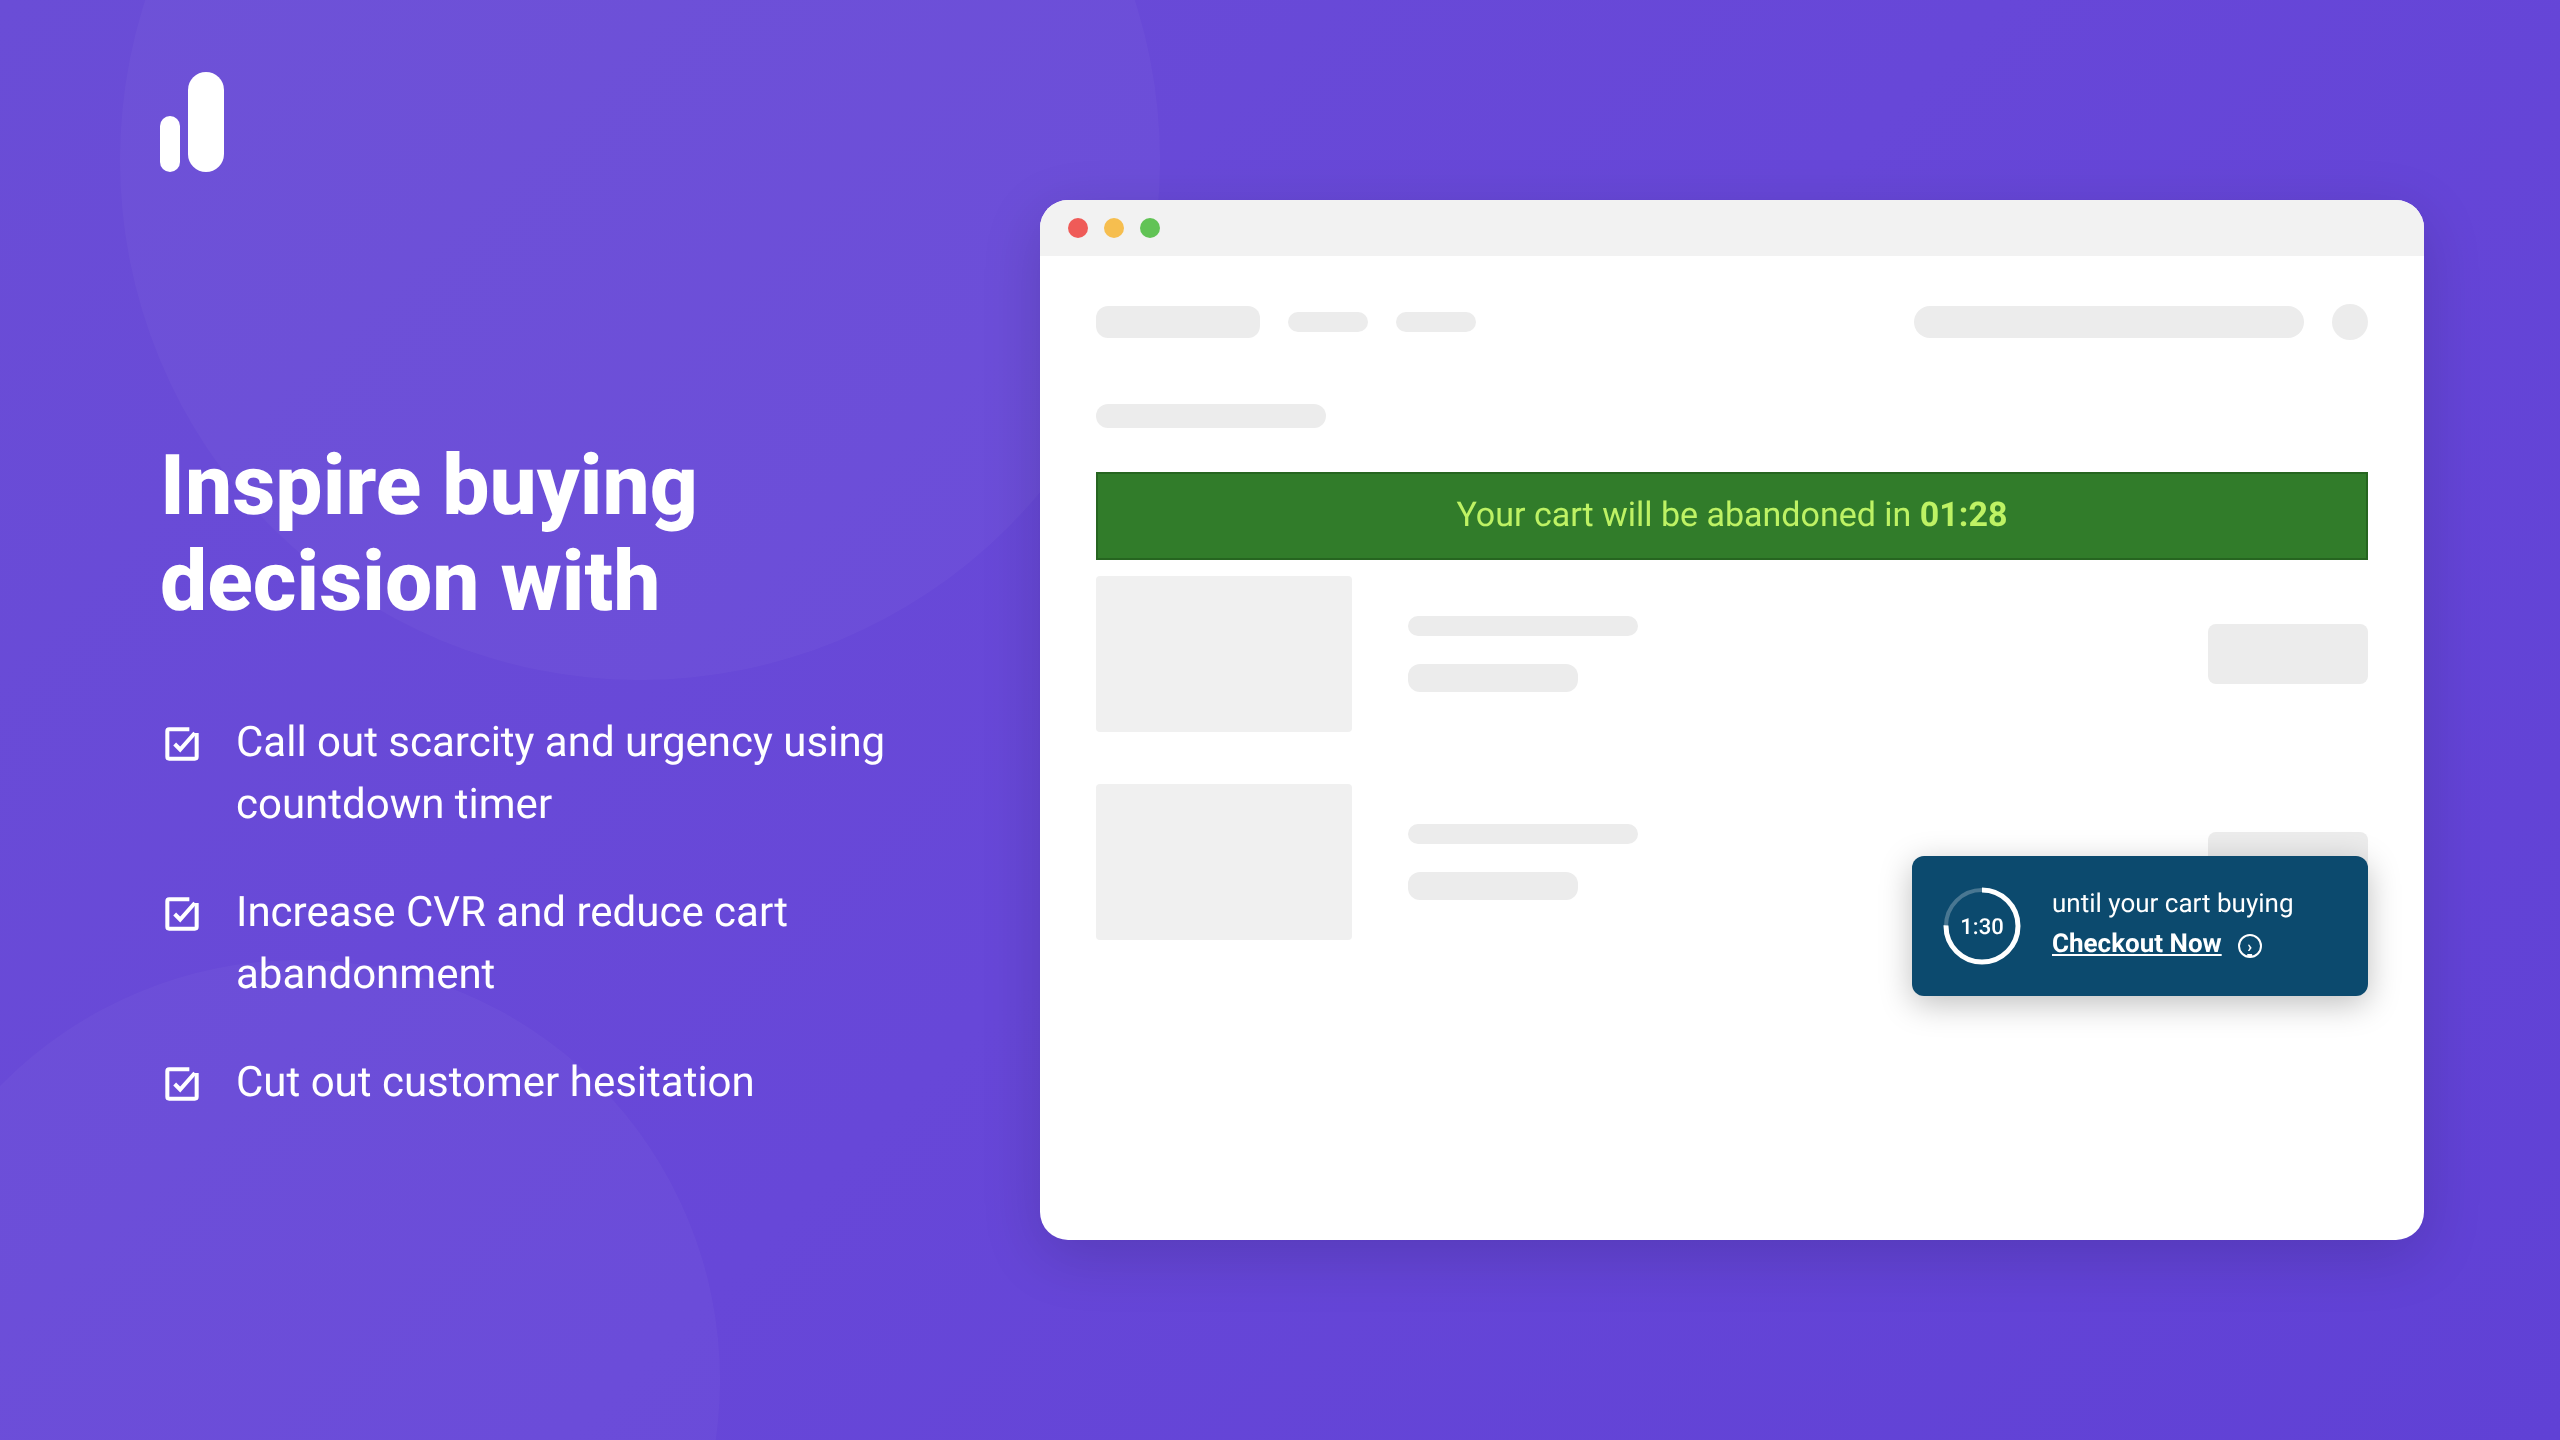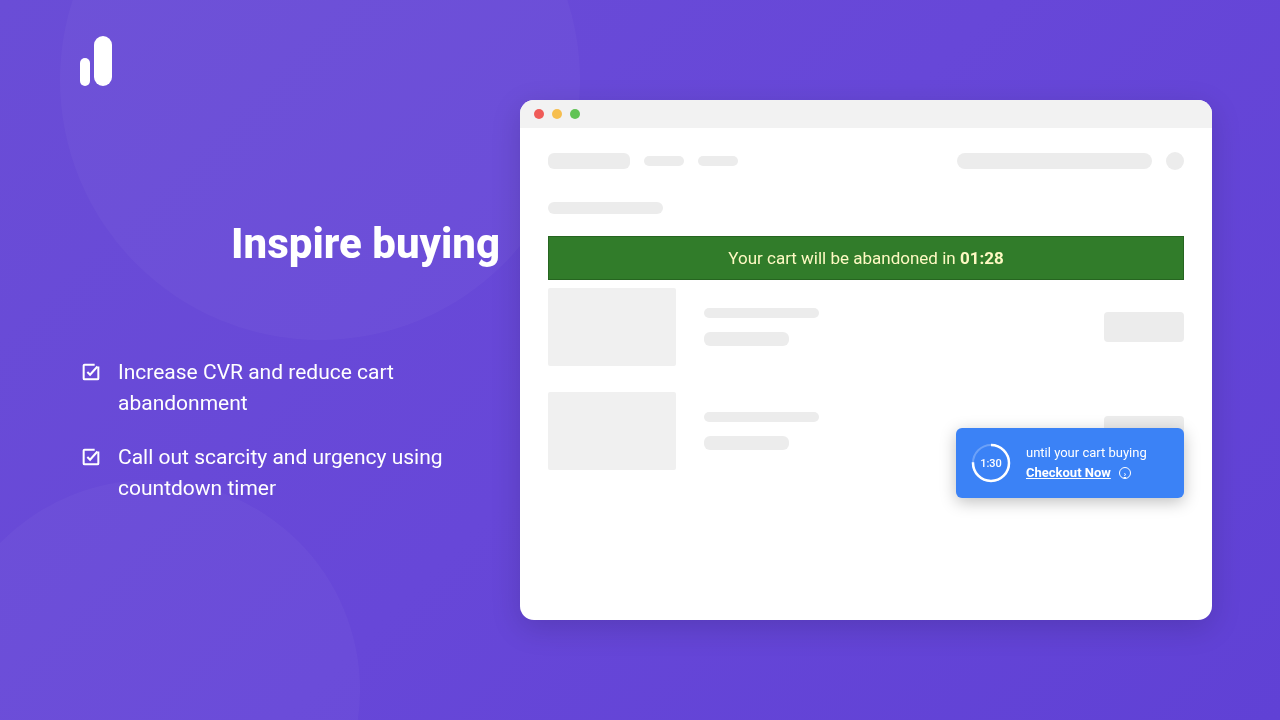--- a/index.html
+++ b/index.html
@@ -62,7 +62,6 @@
       font-weight: 800;
       line-height: 1.15;
       margin-bottom: 40px;
-      text-align: right;
     }
     .benefits { list-style: none; }
     .benefits li {

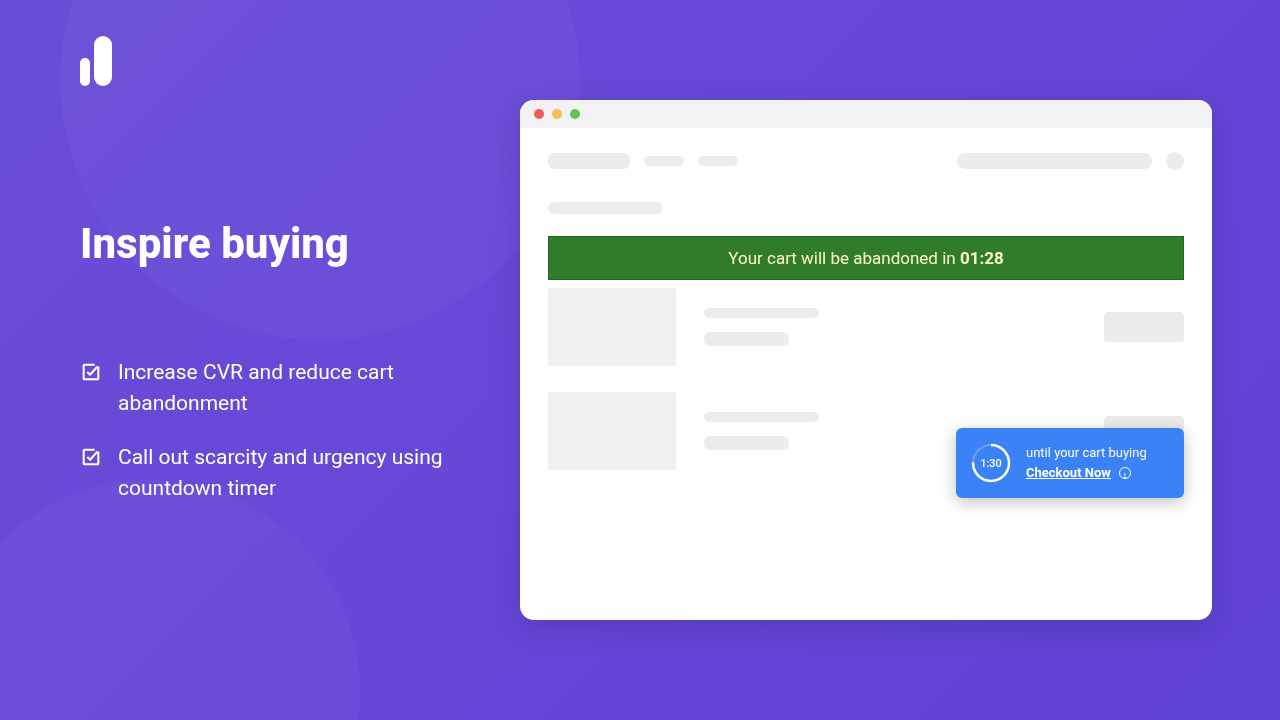--- a/index.html
+++ b/index.html
@@ -120,7 +120,7 @@
       width: 100%;
       background: #317c2a;
       border: 1px solid #266520;
-      color: #fef9c3;
+      color: #bef264;
       text-align: center;
       padding: 11px 0;
       font-size: 17px;

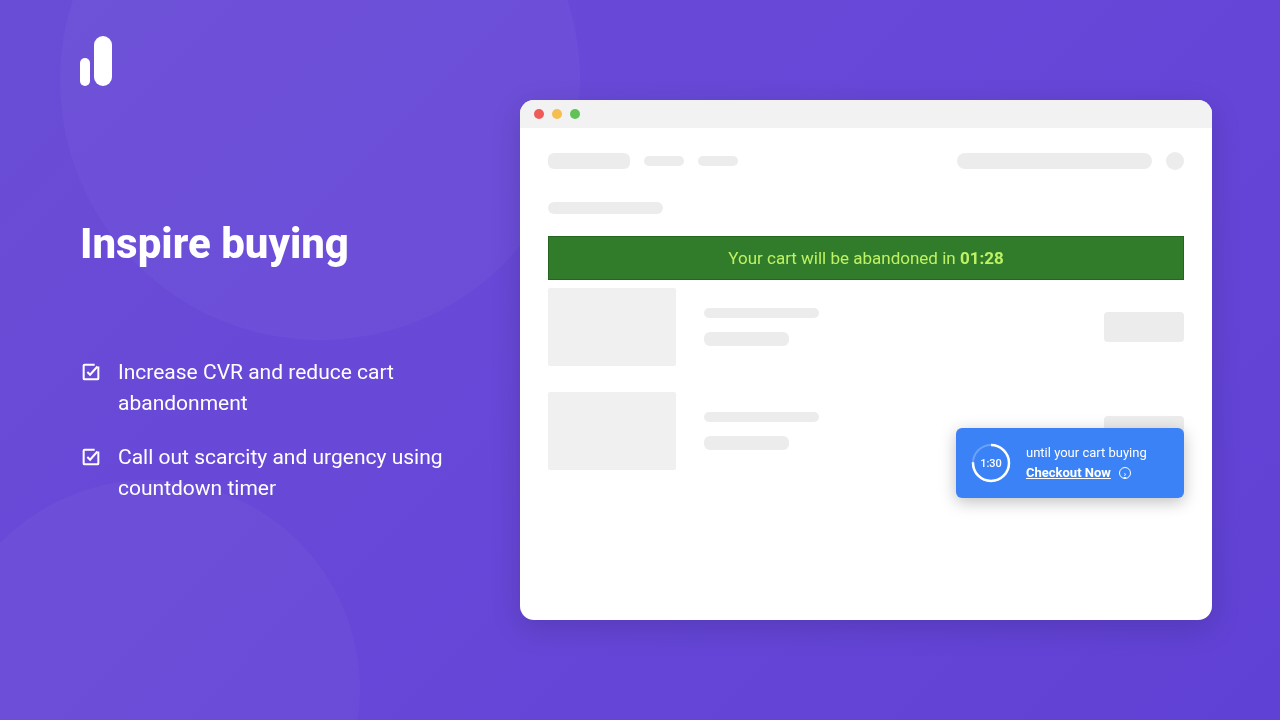--- a/index.html
+++ b/index.html
@@ -196,7 +196,7 @@
 <div class="copy">
   <h1>
     <span>Inspire buying</span><br>
-    <br>
+    <span>decision with</span><br>
   </h1>
   <ul class="benefits">
     <li>

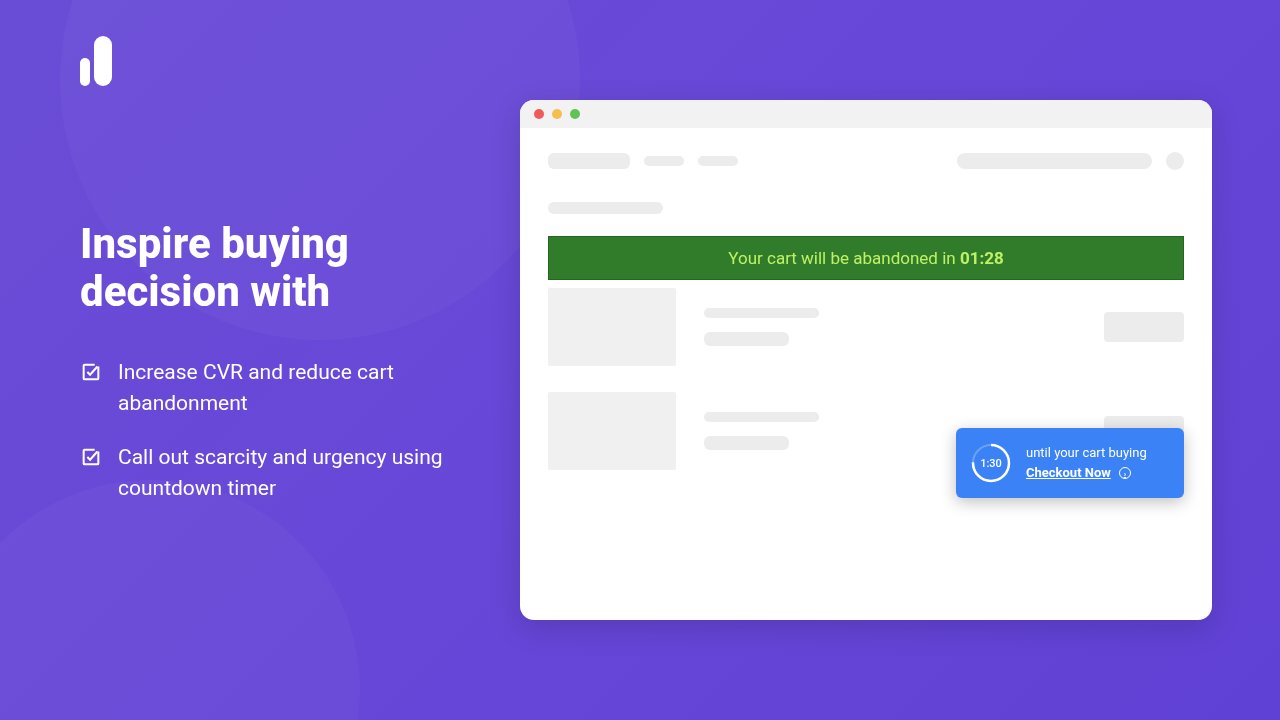--- a/index.html
+++ b/index.html
@@ -204,14 +204,14 @@
         <path d="M20 6v13a1 1 0 0 1-1 1H5a1 1 0 0 1-1-1V5a1 1 0 0 1 1-1h11"></path>
         <path d="M8 12l3 3 8-9"></path>
       </svg>
-      <span>Increase CVR and reduce cart abandonment</span>
+      <span>Call out scarcity and urgency using countdown timer</span>
     </li>
     <li>
       <svg class="check-icon" viewBox="0 0 24 24" fill="none" stroke="#fff" stroke-width="2.2">
         <path d="M20 6v13a1 1 0 0 1-1 1H5a1 1 0 0 1-1-1V5a1 1 0 0 1 1-1h11"></path>
         <path d="M8 12l3 3 8-9"></path>
       </svg>
-      <span>Call out scarcity and urgency using countdown timer</span>
+      <span>Increase CVR and reduce cart abandonment</span>
     </li>
   </ul>
 </div>

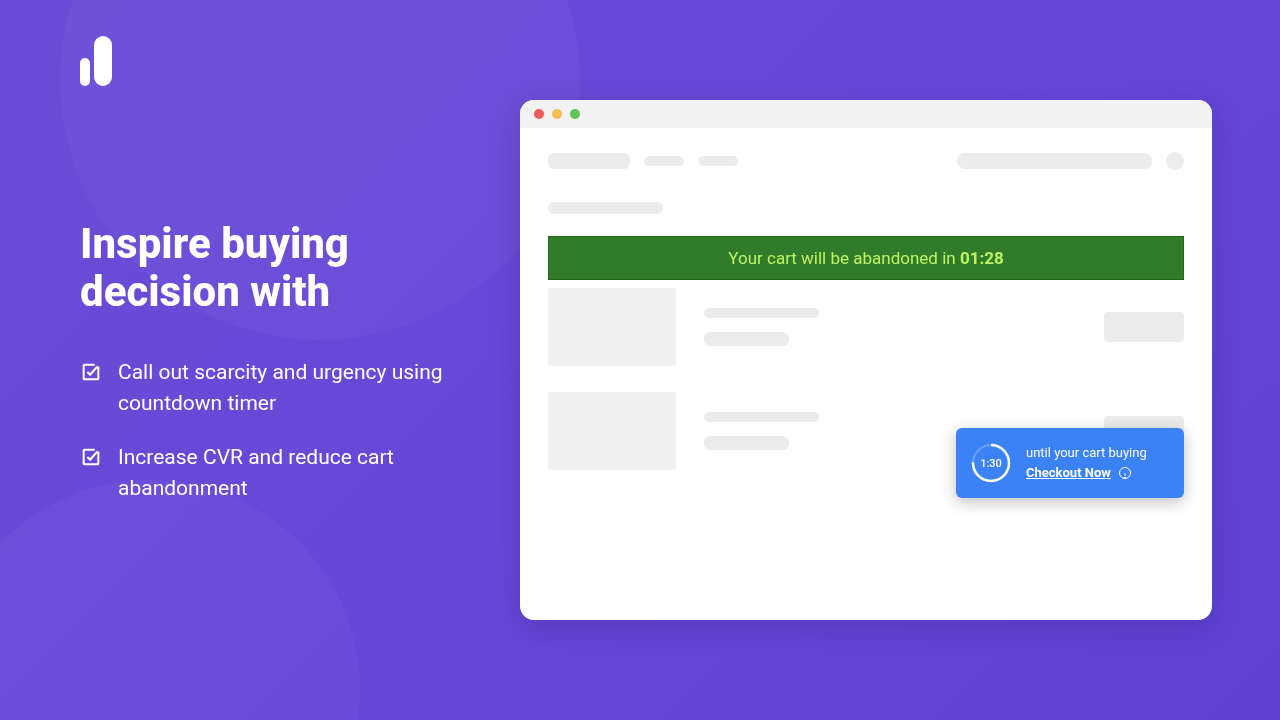--- a/index.html
+++ b/index.html
@@ -143,7 +143,7 @@
       right: 28px;
       top: 300px;
       width: 228px;
-      background: #3b82f6;
+      background: #0c4a6e;
       border-radius: 6px;
       padding: 14px 16px 14px 14px;
       display: flex;

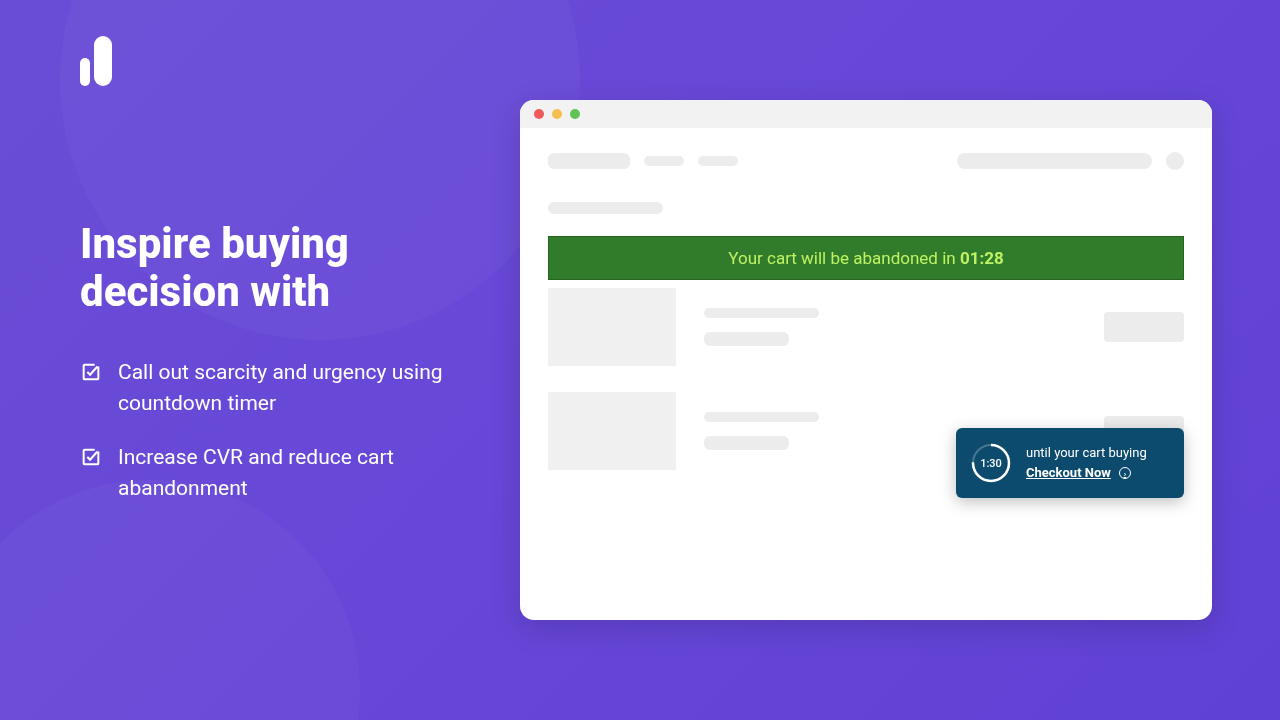--- a/index.html
+++ b/index.html
@@ -213,6 +213,13 @@
       </svg>
       <span>Increase CVR and reduce cart abandonment</span>
     </li>
+    <li>
+      <svg class="check-icon" viewBox="0 0 24 24" fill="none" stroke="#fff" stroke-width="2.2">
+        <path d="M20 6v13a1 1 0 0 1-1 1H5a1 1 0 0 1-1-1V5a1 1 0 0 1 1-1h11"></path>
+        <path d="M8 12l3 3 8-9"></path>
+      </svg>
+      <span>Cut out customer hesitation</span>
+    </li>
   </ul>
 </div>
 

